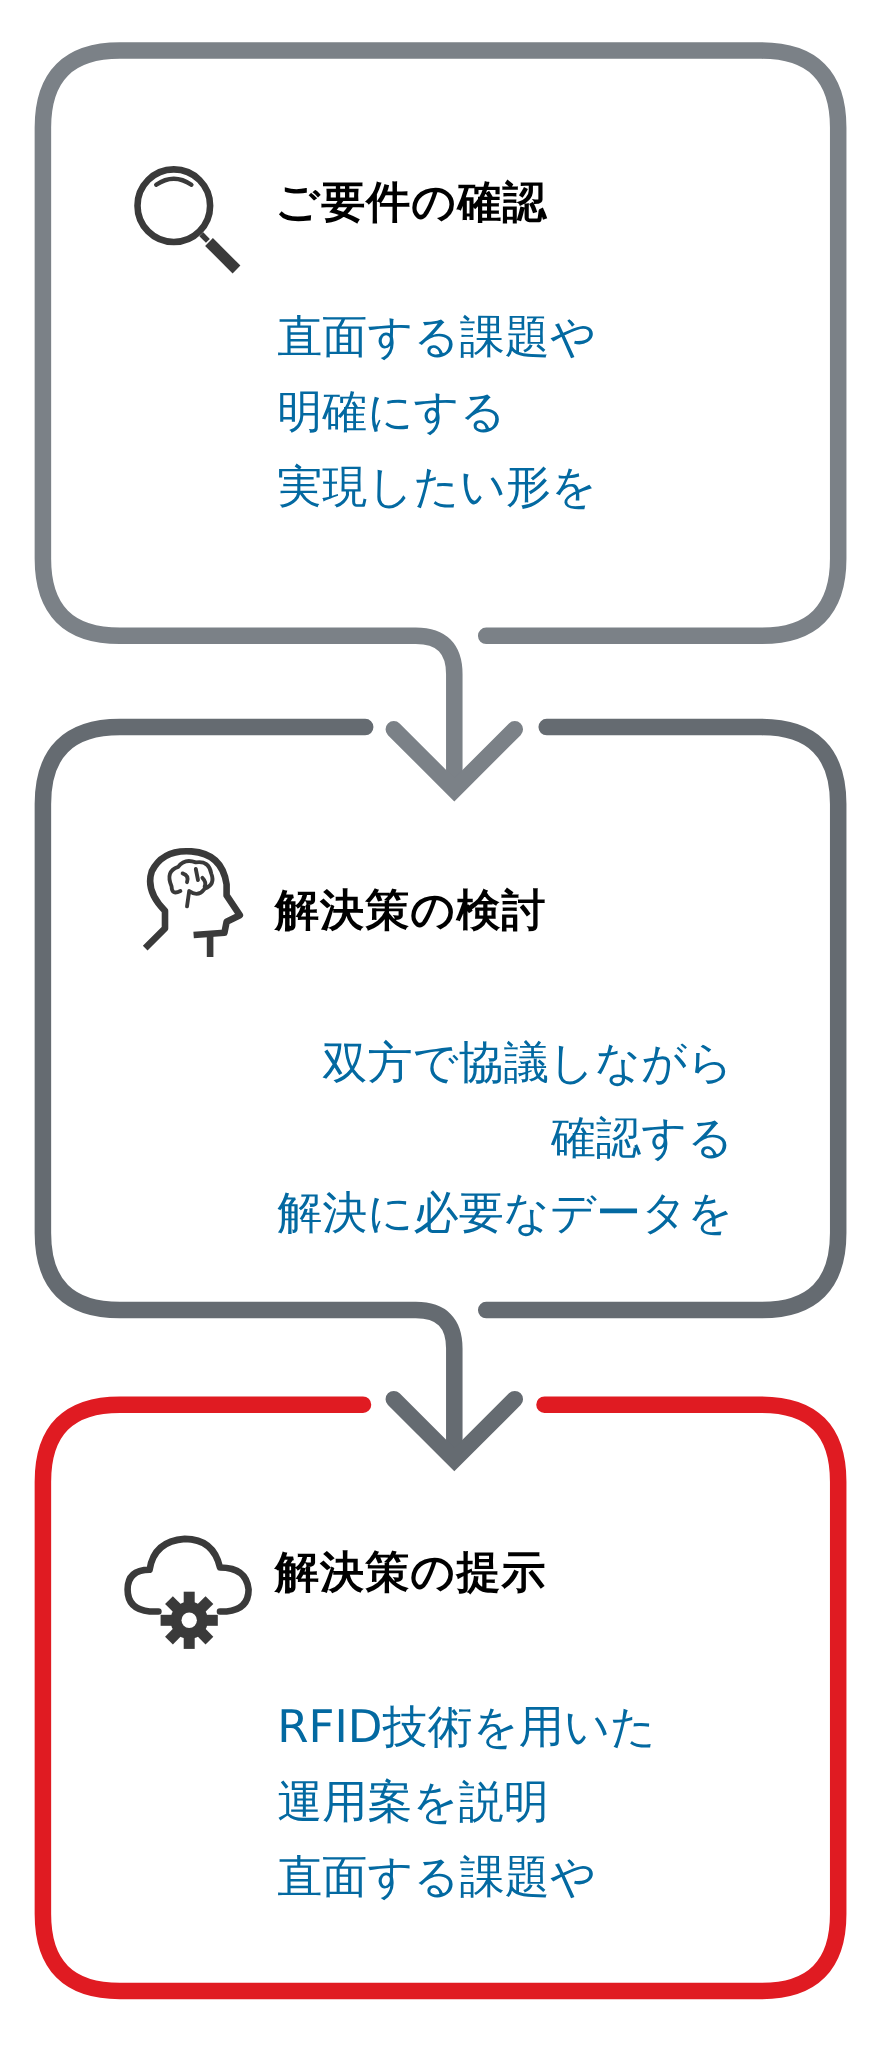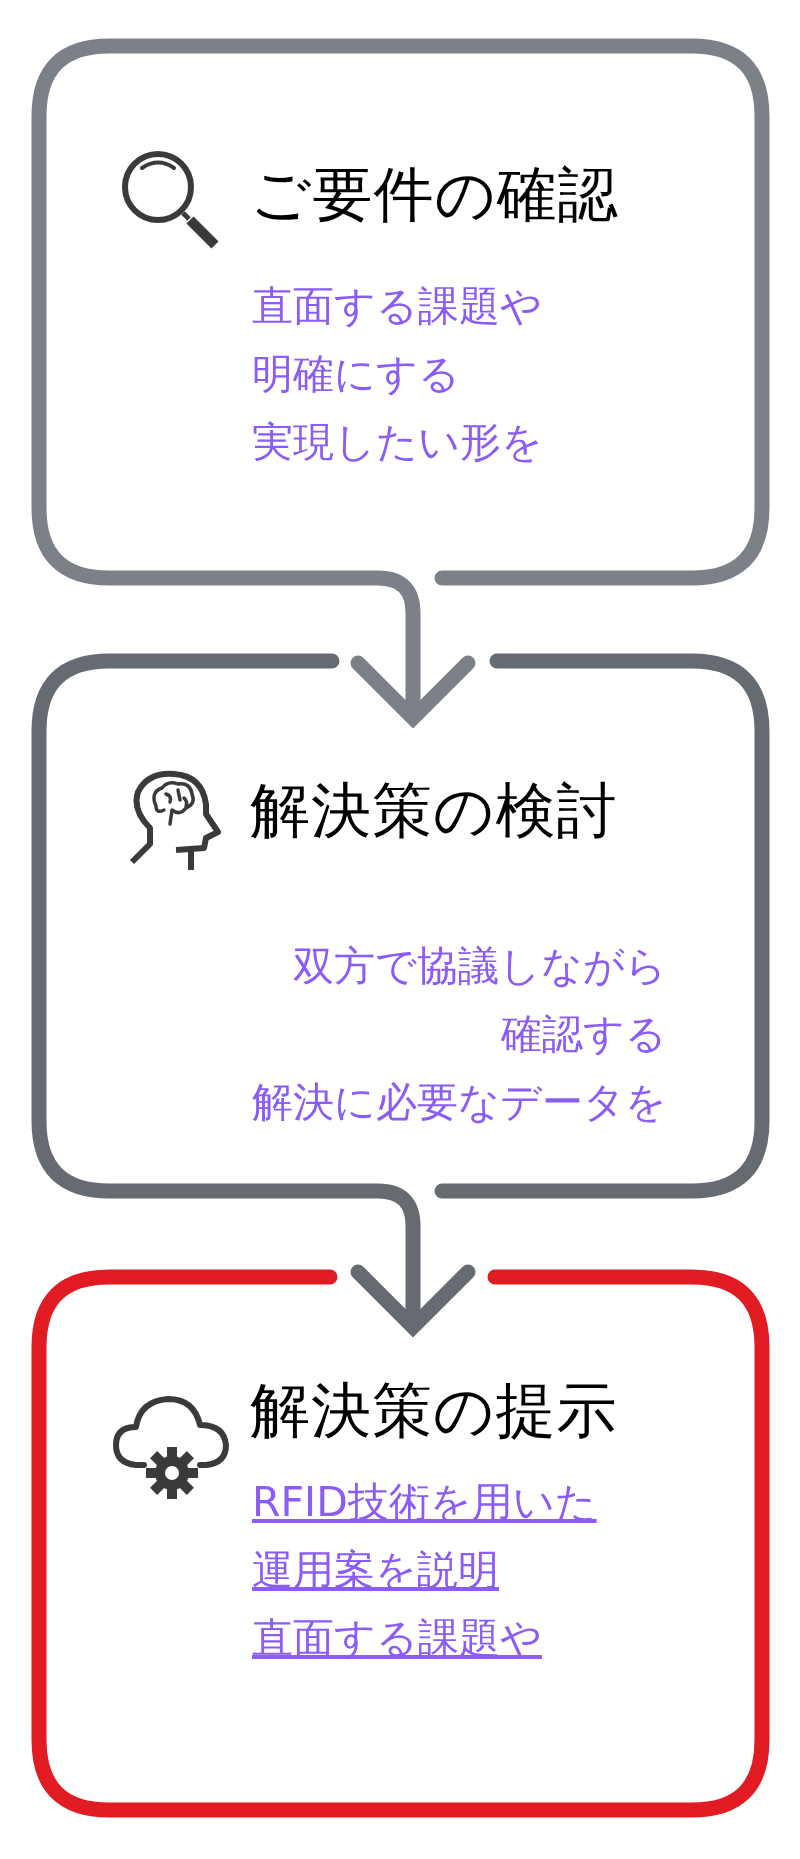--- a/index.html
+++ b/index.html
@@ -8,7 +8,7 @@
   #frames { position:absolute; left:0; top:0; width:800px; height:1859px; }
   .step { position:absolute; left:0; width:800px; }
   .icon { position:absolute; }
-  .title { position:absolute; left:250px; font-size:60px; font-weight:normal; color:#000;
+  .title { position:absolute; left:250px; font-size:40px; font-weight:bold; color:#000;
            white-space:nowrap; letter-spacing:1px; line-height:1;text-align:center; }
   .body { position:absolute; left:252px; font-size:41px; color:#8b5cf6;
           line-height:68px; white-space:nowrap; }

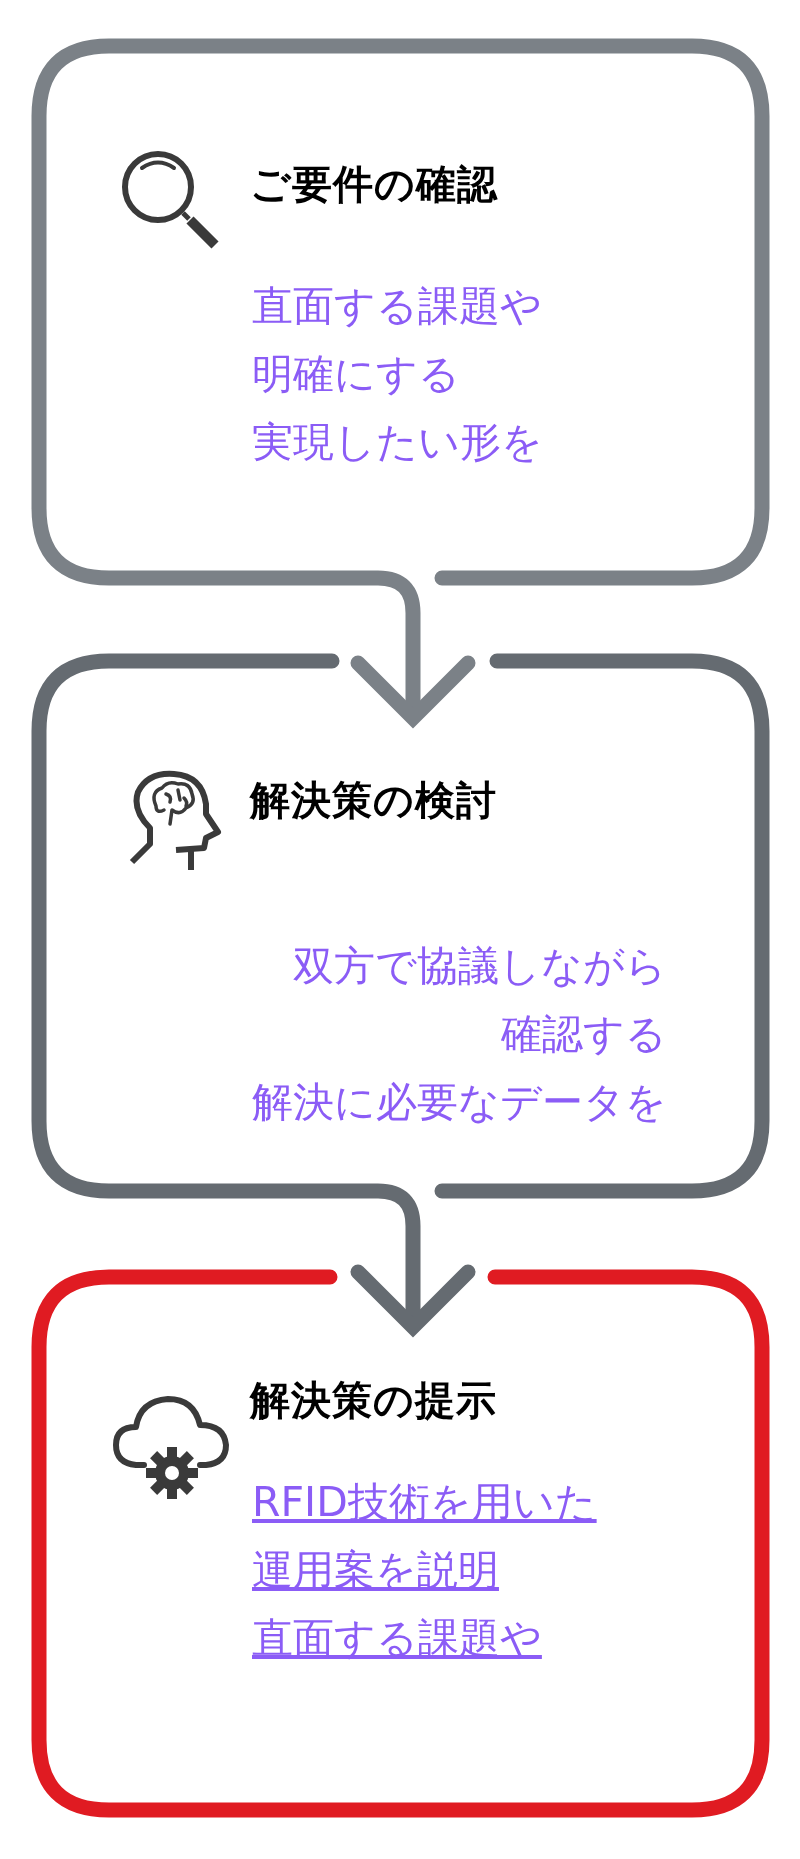--- a/index.html
+++ b/index.html
@@ -10,7 +10,7 @@
   .icon { position:absolute; }
   .title { position:absolute; left:250px; font-size:40px; font-weight:bold; color:#000;
            white-space:nowrap; letter-spacing:1px; line-height:1;text-align:center; }
-  .body { position:absolute; left:252px; font-size:41px; color:#8b5cf6;
+  .body { position:absolute; left:252px; font-size:41px; color:#0369a1;
           line-height:68px; white-space:nowrap; }
   .body div { height:68px; }
 </style>

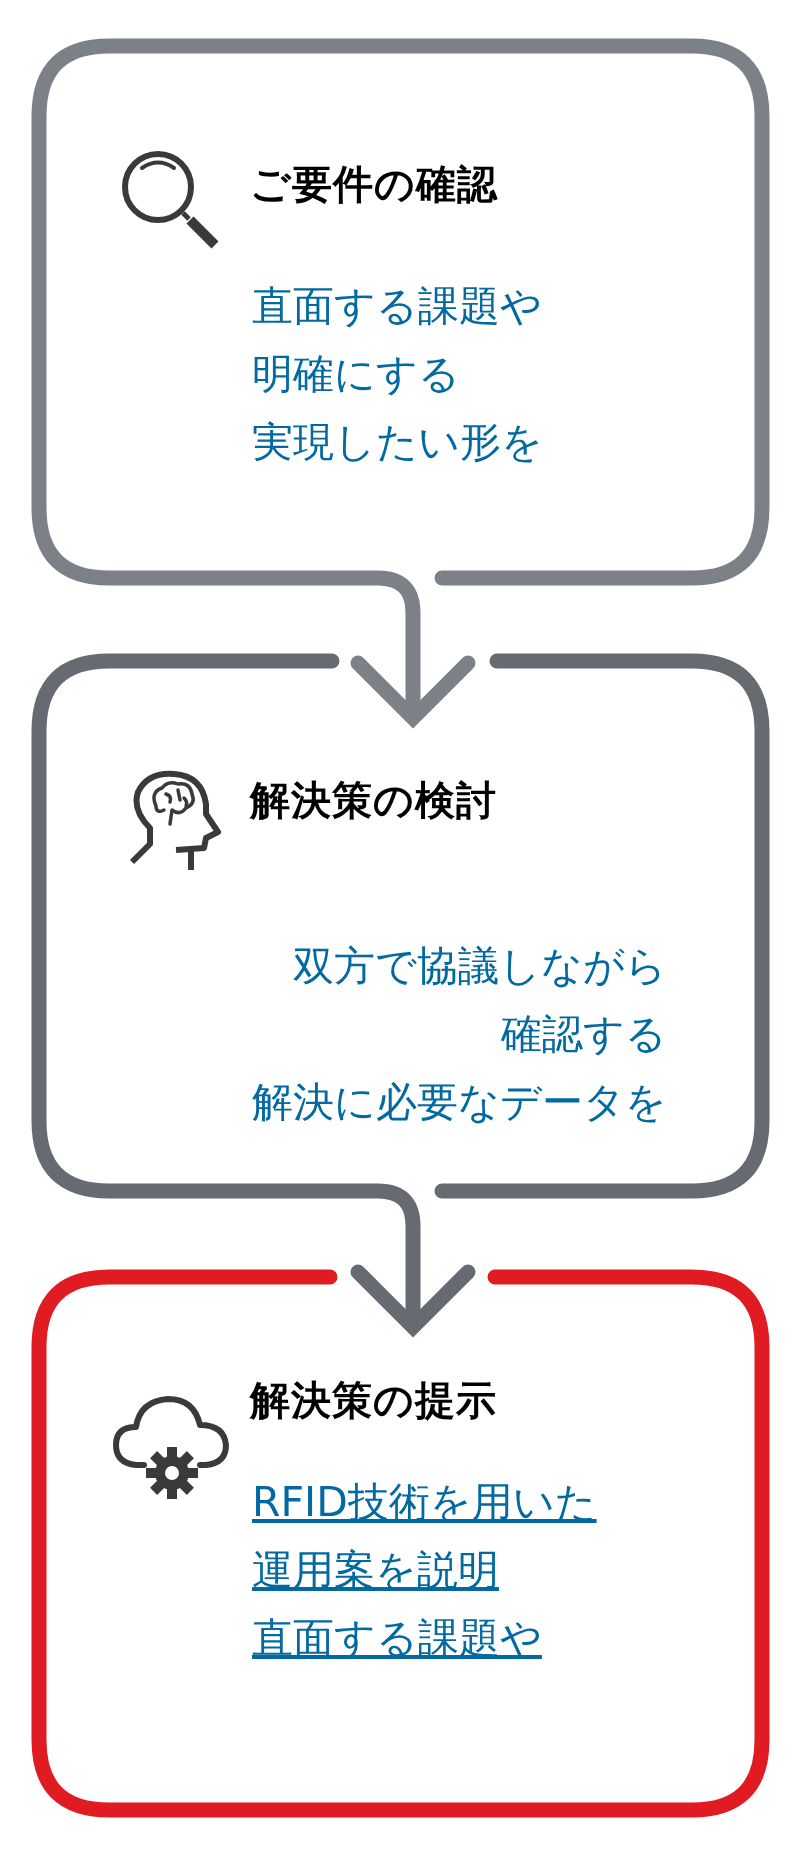--- a/index.html
+++ b/index.html
@@ -50,7 +50,7 @@
     <line x1="65" y1="80" x2="65" y2="100" stroke="#3a3a3a" stroke-width="6"></line>
     <path d="M 30 36 Q 24 22 36 18 Q 42 10 52 14 Q 64 12 66 24 Q 70 34 60 38 Q 54 46 46 40 L 44 54 M 38 40 Q 30 44 30 36 M 40 24 Q 46 26 44 32 M 52 20 L 54 30 M 58 28 Q 62 32 60 36" fill="none" stroke="#3a3a3a" stroke-width="3.5" stroke-linecap="round" stroke-linejoin="round"></path>
   </svg>
-  <div class="title" style="top:780px;">解決策の検討</div>
+  <div class="title" style="top:808px;">解決策の検討</div>
   <div class="body" style="top:932px;text-align:right;">
     <div>双方で協議しながら</div>
     <div>確認する</div>

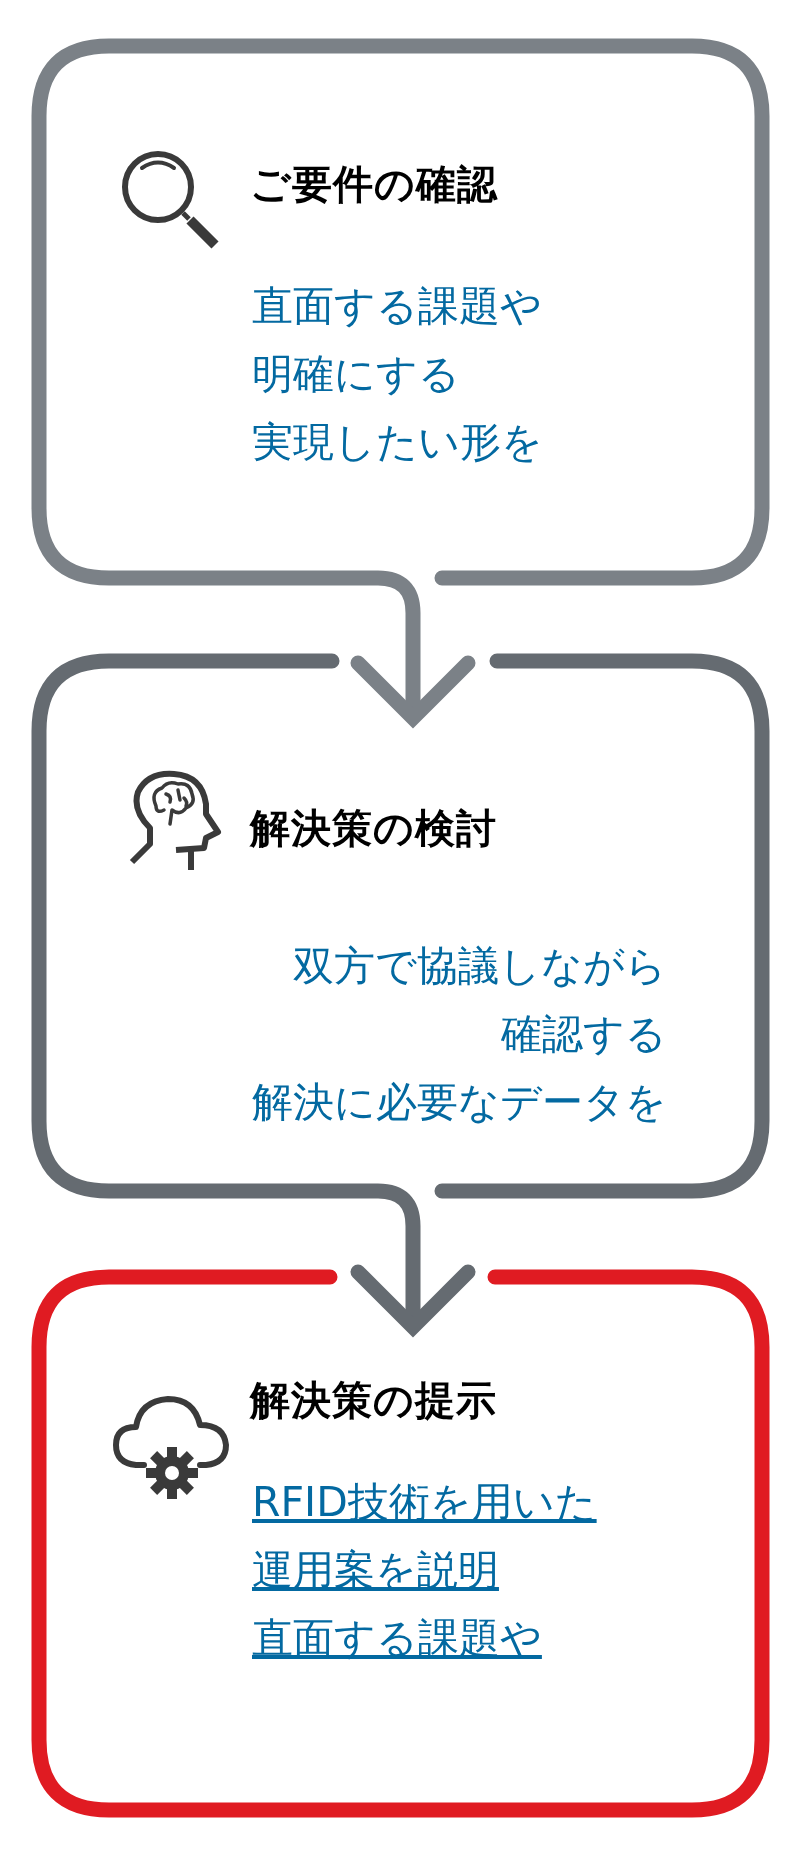--- a/index.html
+++ b/index.html
@@ -76,7 +76,7 @@
       <circle cx="0" cy="0" r="7" fill="#ffffff"></circle>
     </g>
   </svg>
-  <div class="title" style="top:1380px;">解決策の提示</div>
+  <div class="title" style="top:1410px;">解決策の提示</div>
   <div class="body" style="top:1468px;text-decoration:underline;">
     <div>RFID技術を用いた</div>
     <div>運用案を説明</div>

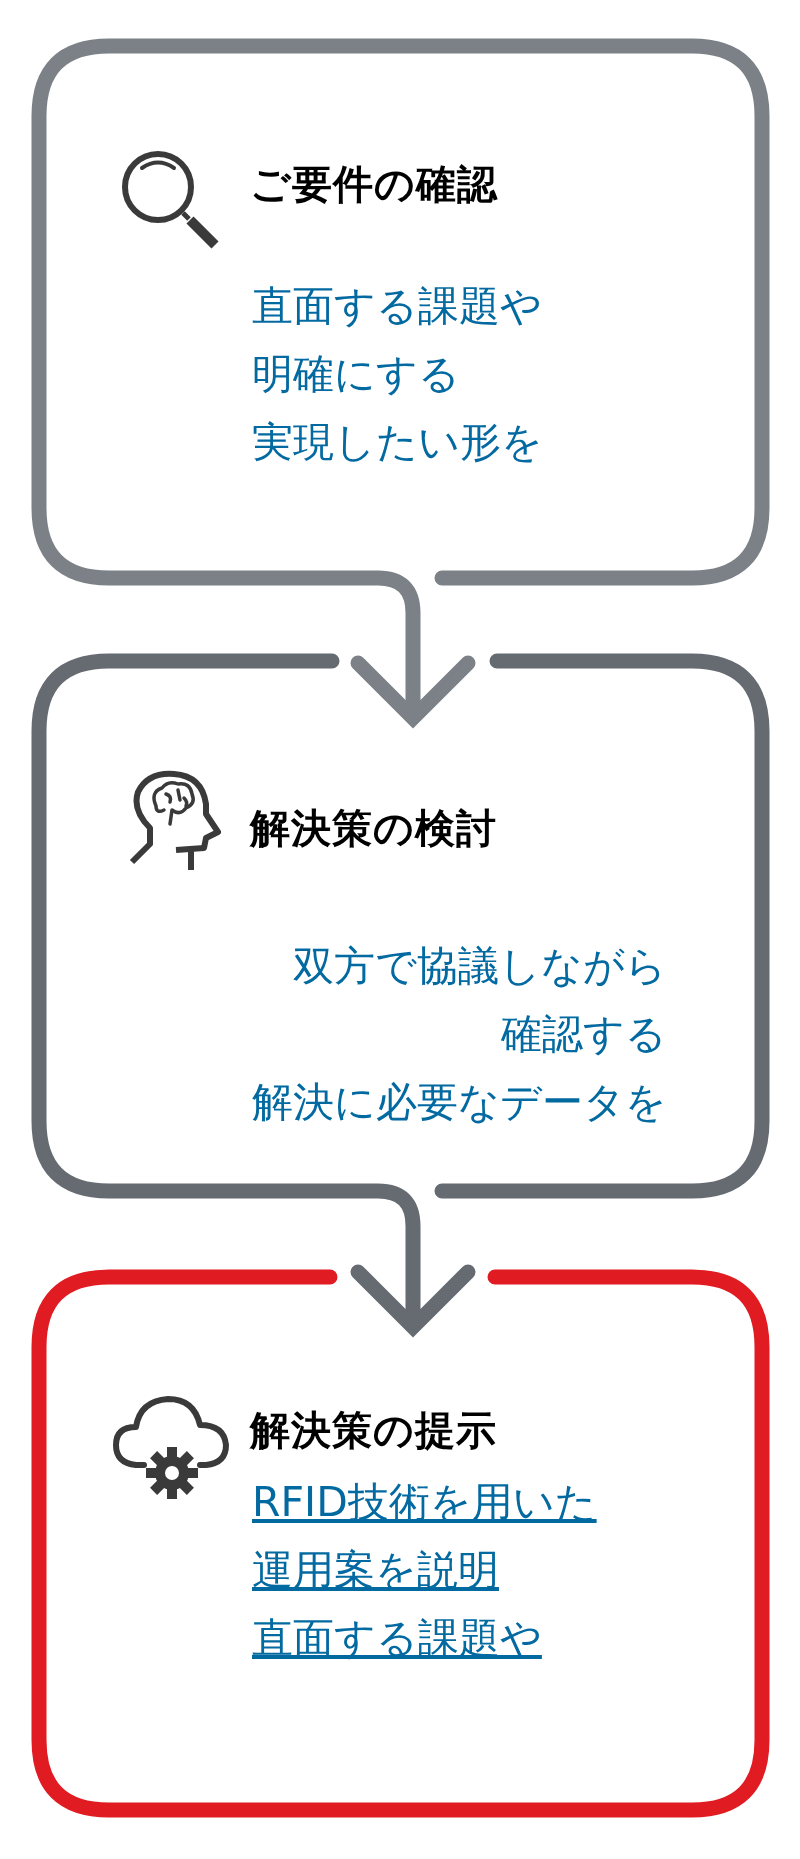--- a/index.html
+++ b/index.html
@@ -77,7 +77,7 @@
     </g>
   </svg>
   <div class="title" style="top:1410px;">解決策の提示</div>
-  <div class="body" style="top:1468px;text-decoration:underline;">
+  <div class="body" style="top:1536px;">
     <div>RFID技術を用いた</div>
     <div>運用案を説明</div>
     <div>直面する課題や</div>

